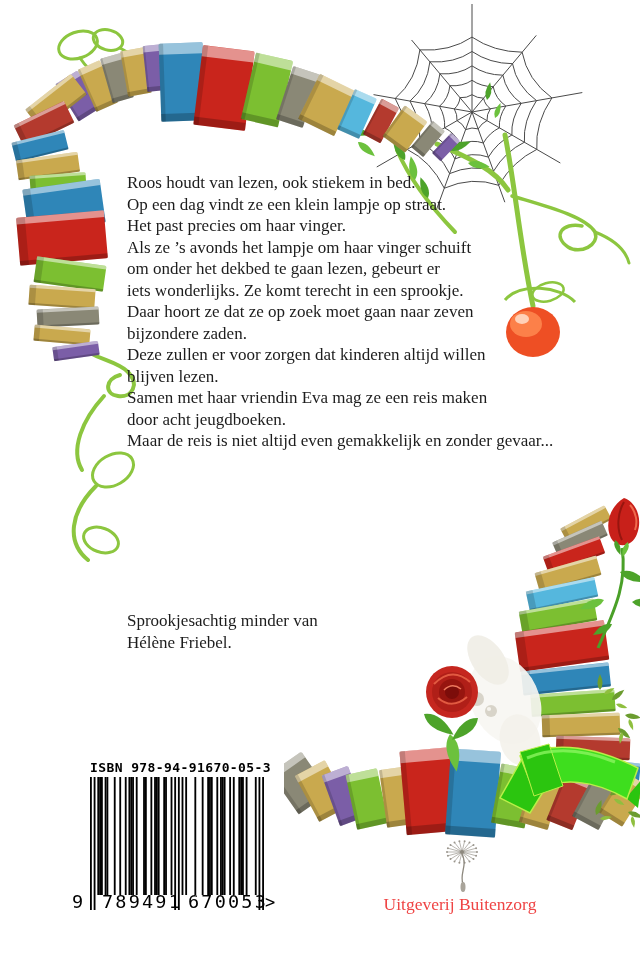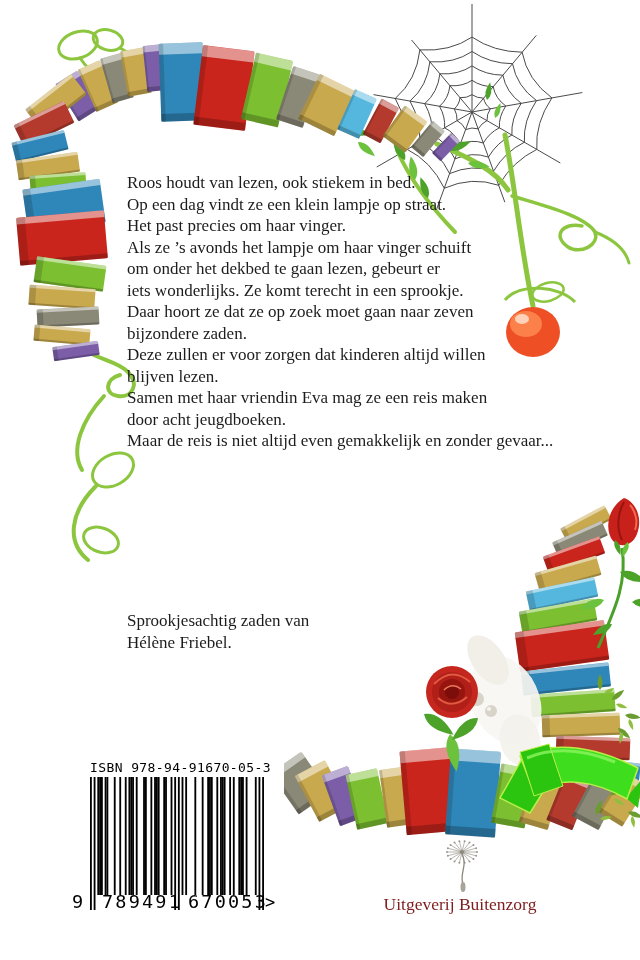--- a/index.html
+++ b/index.html
@@ -468,7 +468,7 @@
 Samen met haar vriendin Eva mag ze een reis maken
 door acht jeugdboeken.
 Maar de reis is niet altijd even gemakkelijk en zonder gevaar...</div>
-  <div class="blurb p3">Sprookjesachtig zaden van
+  <div class="blurb p3">Sprookjesachtig minder van
 Hélène Friebel.</div>
 
   <div class="barcode">

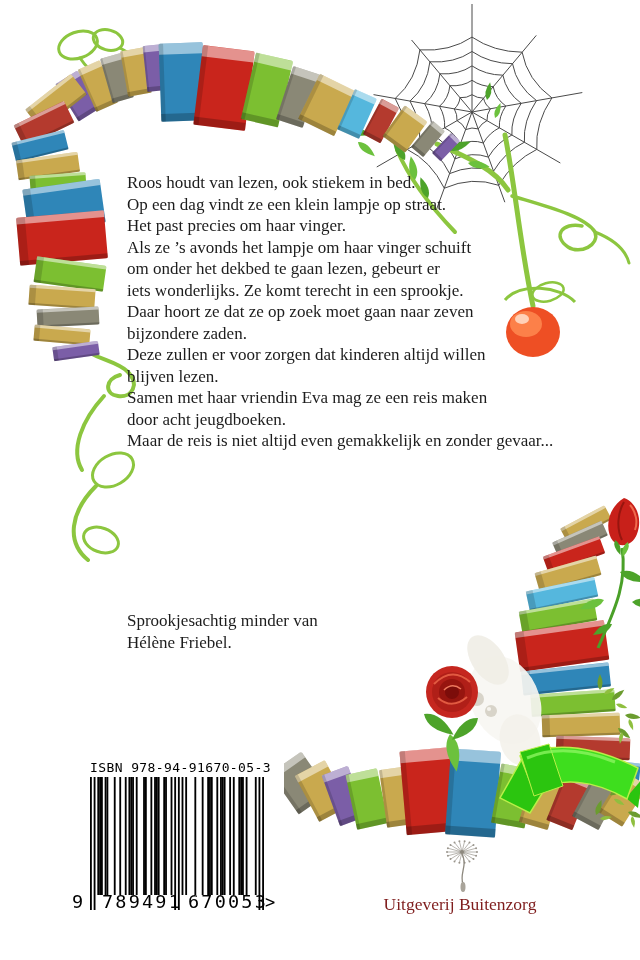--- a/index.html
+++ b/index.html
@@ -14,7 +14,7 @@
   .barcode{position:absolute;left:72px;top:760px;width:212px;height:160px;background:#fff;
            font-family:"DejaVu Sans Mono","Liberation Mono",monospace;color:#000;}
   .isbn{position:absolute;left:18px;top:0;width:176px;text-align:center;font-size:13px;
-        letter-spacing:0.4px;white-space:nowrap;}
+        letter-spacing:0.4px;white-space:nowrap;font-weight:bold;}
   #bars{position:absolute;left:18px;top:17px;}
   .bcd{position:absolute;top:131px;font-size:18.5px;line-height:22px;}
   .d-lead{left:0px;}

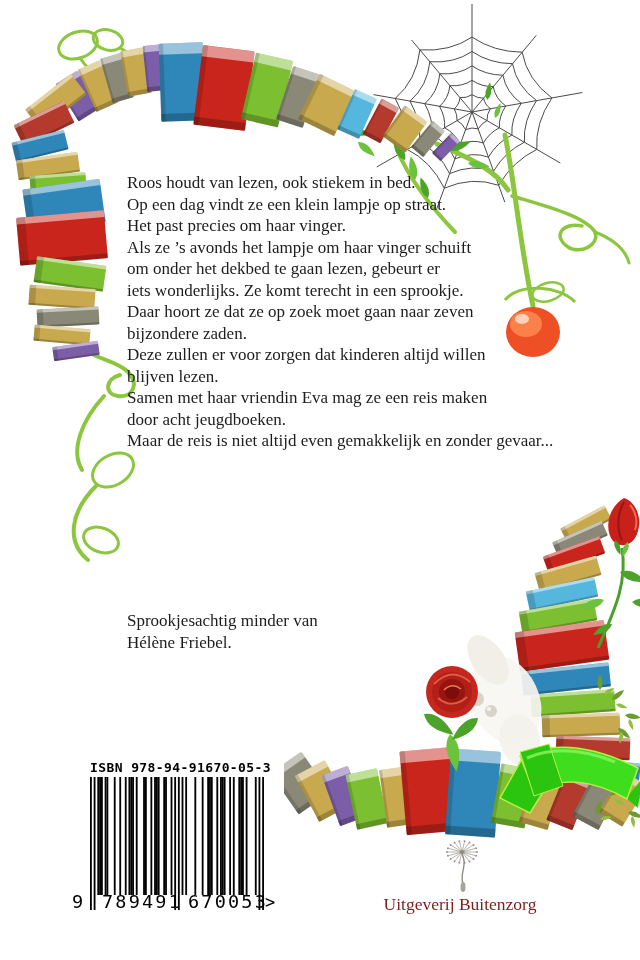--- a/index.html
+++ b/index.html
@@ -22,7 +22,7 @@
   .d-g2{left:116px;width:78px;letter-spacing:2.2px;text-align:center;}
   .d-trail{left:193px;font-size:17px;}
   .publisher-name{position:absolute;left:340px;top:894px;width:240px;text-align:center;
-                  font-size:17.5px;color:#7f1d1d;}
+                  font-size:17.5px;color:#ef4444;}
   #dand{position:absolute;left:425px;top:832px;}
 </style>
 </head>

